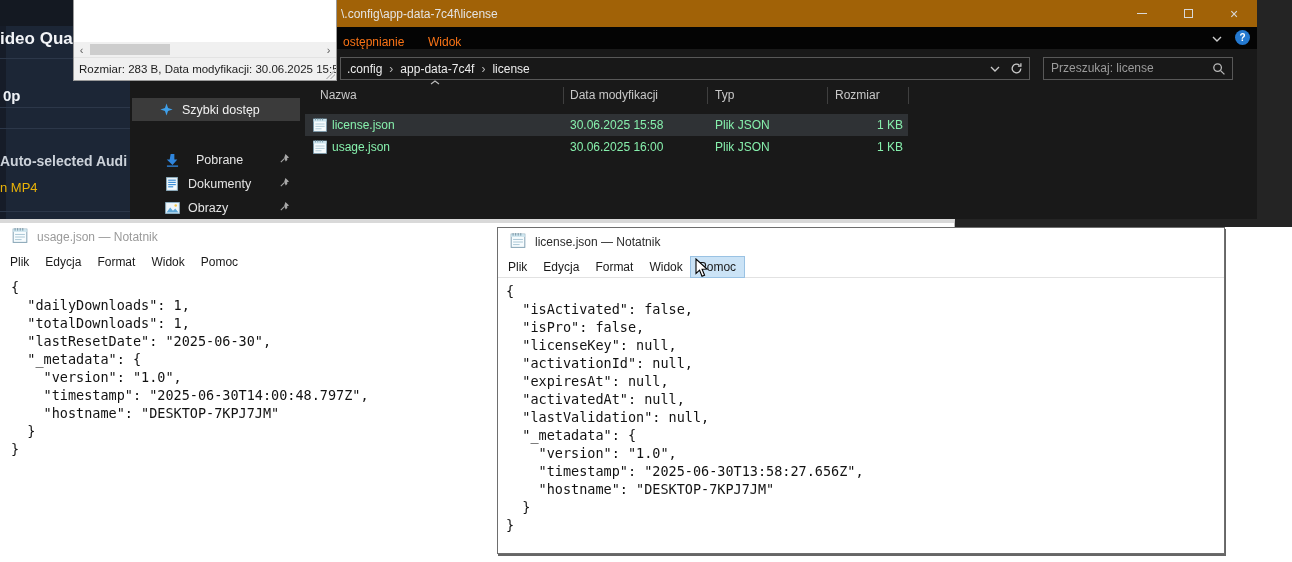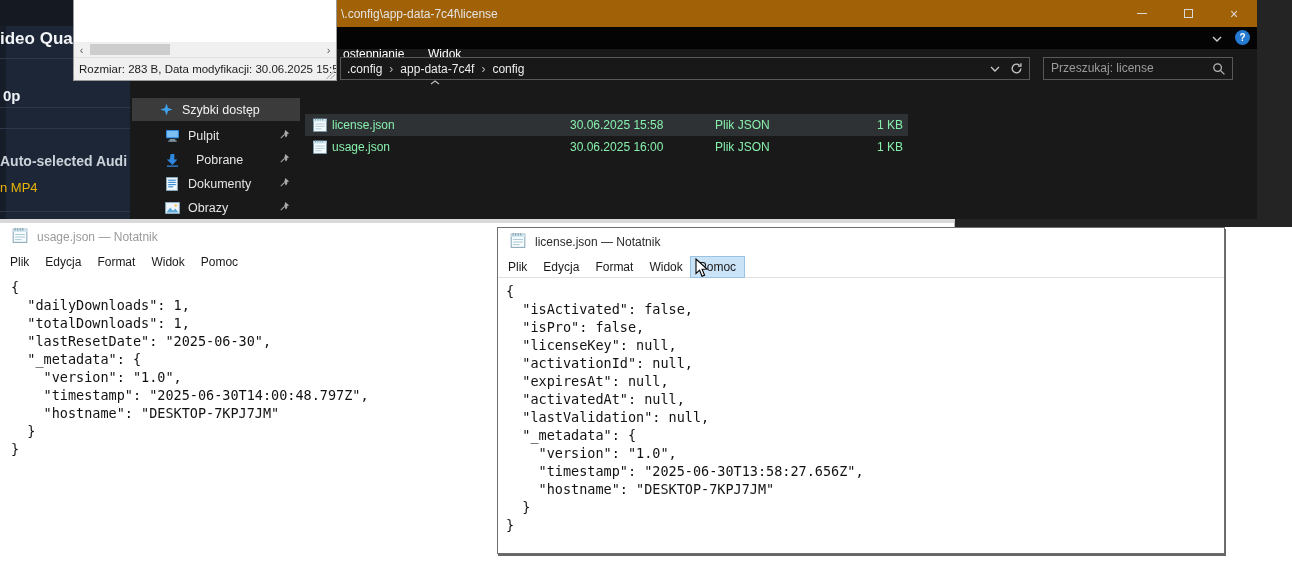--- a/index.html
+++ b/index.html
@@ -29,7 +29,7 @@
   #btn-close .g { font-size:14px; line-height:1; }
 
   #ex-ribbon { left:0; top:27px; width:1127px; height:22px; background:#040404; }
-  .ribtab { top:16px; height:22px; line-height:22px; font-size:12px; color:#ffffff;text-align:center; }
+  .ribtab { top:4px; height:22px; line-height:22px; font-size:12px; color:#f97316;text-align:center; }
   #ex-ribbon .chev { left:1082px; top:9px; }
   #ex-help { left:1105px; top:3px; width:15px; height:15px; border-radius:50%; background:#2479d0;
              color:#fff; font-size:10px; font-weight:bold; text-align:center; line-height:15px; }

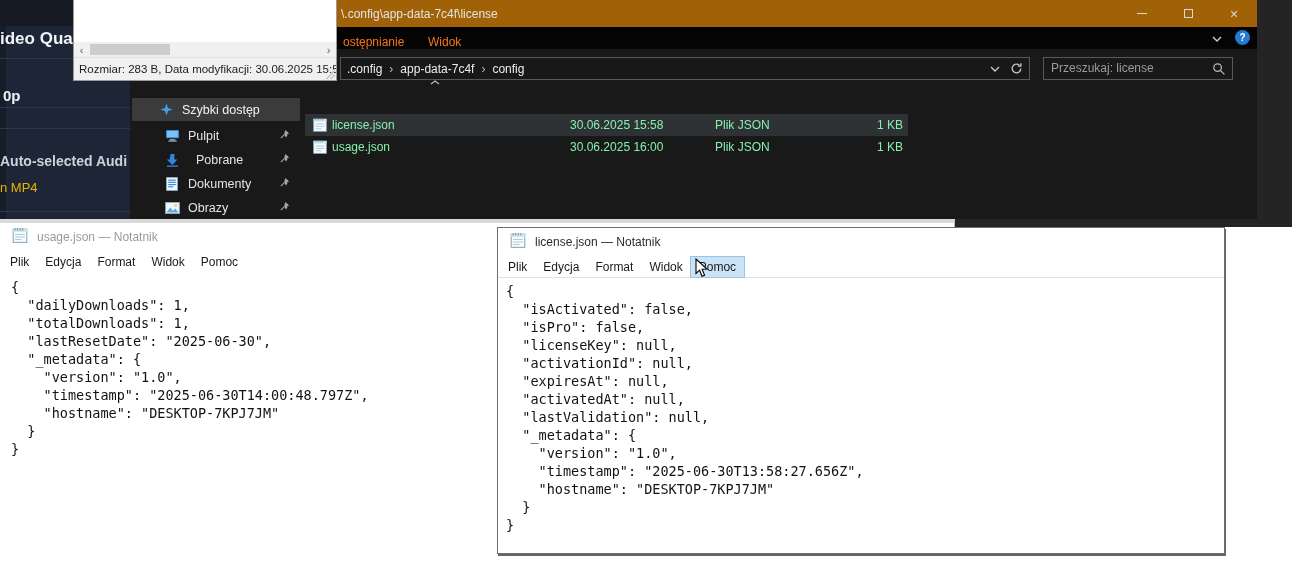--- a/index.html
+++ b/index.html
@@ -149,7 +149,7 @@
     <span class="sep">›</span>
     <span class="crumb">app-data-7c4f</span>
     <span class="sep">›</span>
-    <span class="crumb">config</span>
+    <span class="crumb">license</span>
     <span class="right">
       <svg width="10" height="6">
           <polyline points="1,1 5,5 9,1" fill="none" stroke="#c9c9c9" stroke-width="1.3"></polyline>

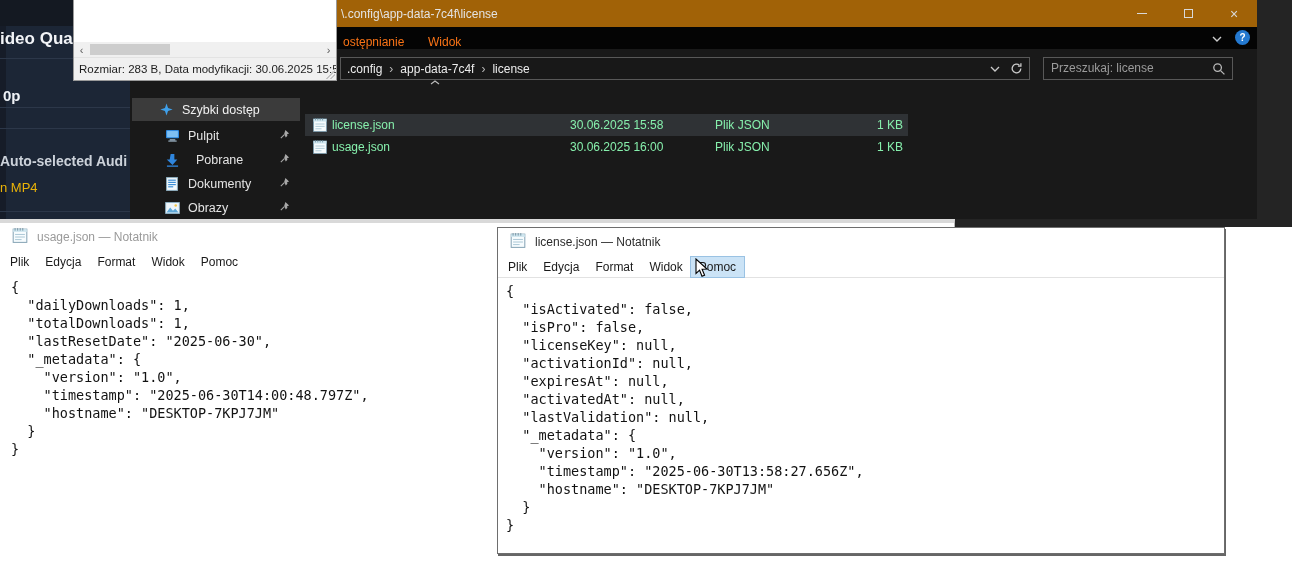--- a/index.html
+++ b/index.html
@@ -251,6 +251,16 @@
   <svg id="sort-chev" class="abs" width="10" height="5">
       <polyline points="1,4 5,1 9,4" fill="none" stroke="#b9b9b9" stroke-width="1.2"></polyline>
     </svg>
+  <div id="ex-headers" class="abs">
+    <span style="left:15px">Nazwa</span>
+    <span style="left:265px">Data modyfikacji</span>
+    <span style="left:410px">Typ</span>
+    <span style="left:530px">Rozmiar</span>
+    <span class="vsep" style="left:258px"></span>
+    <span class="vsep" style="left:402px"></span>
+    <span class="vsep" style="left:522px"></span>
+    <span class="vsep" style="left:603px"></span>
+  </div>
 
   <div class="abs file-row sel" style="top:114px">
     <span class="cell c-ic">

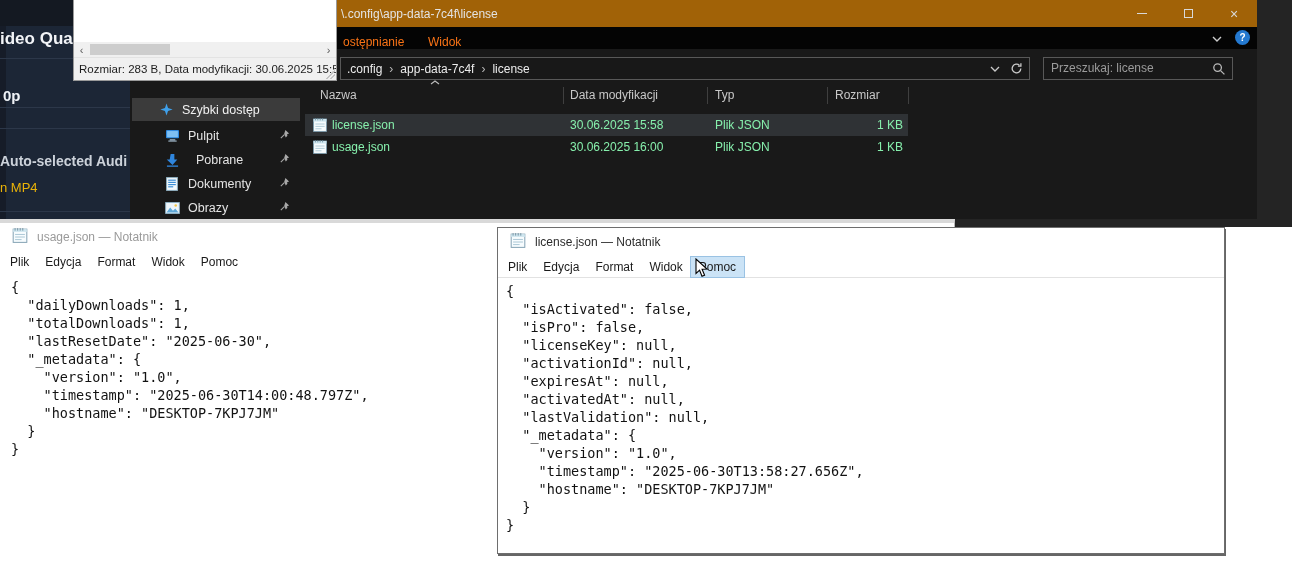--- a/index.html
+++ b/index.html
@@ -178,23 +178,6 @@
     </svg>
   </div>
 
-  <div id="side-pulpit" class="abs side-row">
-    <span class="ic">
-      <svg width="15" height="13" viewBox="0 0 16 14">
-          <rect x="1" y="1" width="14" height="9" rx="1" fill="#2f8ae0"></rect>
-          <rect x="2.2" y="2.2" width="11.6" height="6.6" fill="#7fc0f2"></rect>
-          <rect x="5" y="11" width="6" height="1.4" fill="#9fb6c8"></rect>
-          <rect x="3.5" y="12.4" width="9" height="1.2" fill="#9fb6c8"></rect>
-        </svg>
-    </span>
-    <span class="lbl">Pulpit</span>
-    <span class="pin">
-      <svg width="11" height="11" viewBox="0 0 12 12">
-          <path d="M7 1 L11 5 L8.8 5.6 L9.2 7.4 L7.4 9.2 L5.6 5.4" fill="#a8a8a8"></path>
-          <line x1="5.8" y1="6.2" x2="2" y2="10" stroke="#a8a8a8" stroke-width="1.2"></line>
-        </svg>
-    </span>
-  </div>
 
   <div id="side-pobrane" class="abs side-row">
     <span class="ic">

